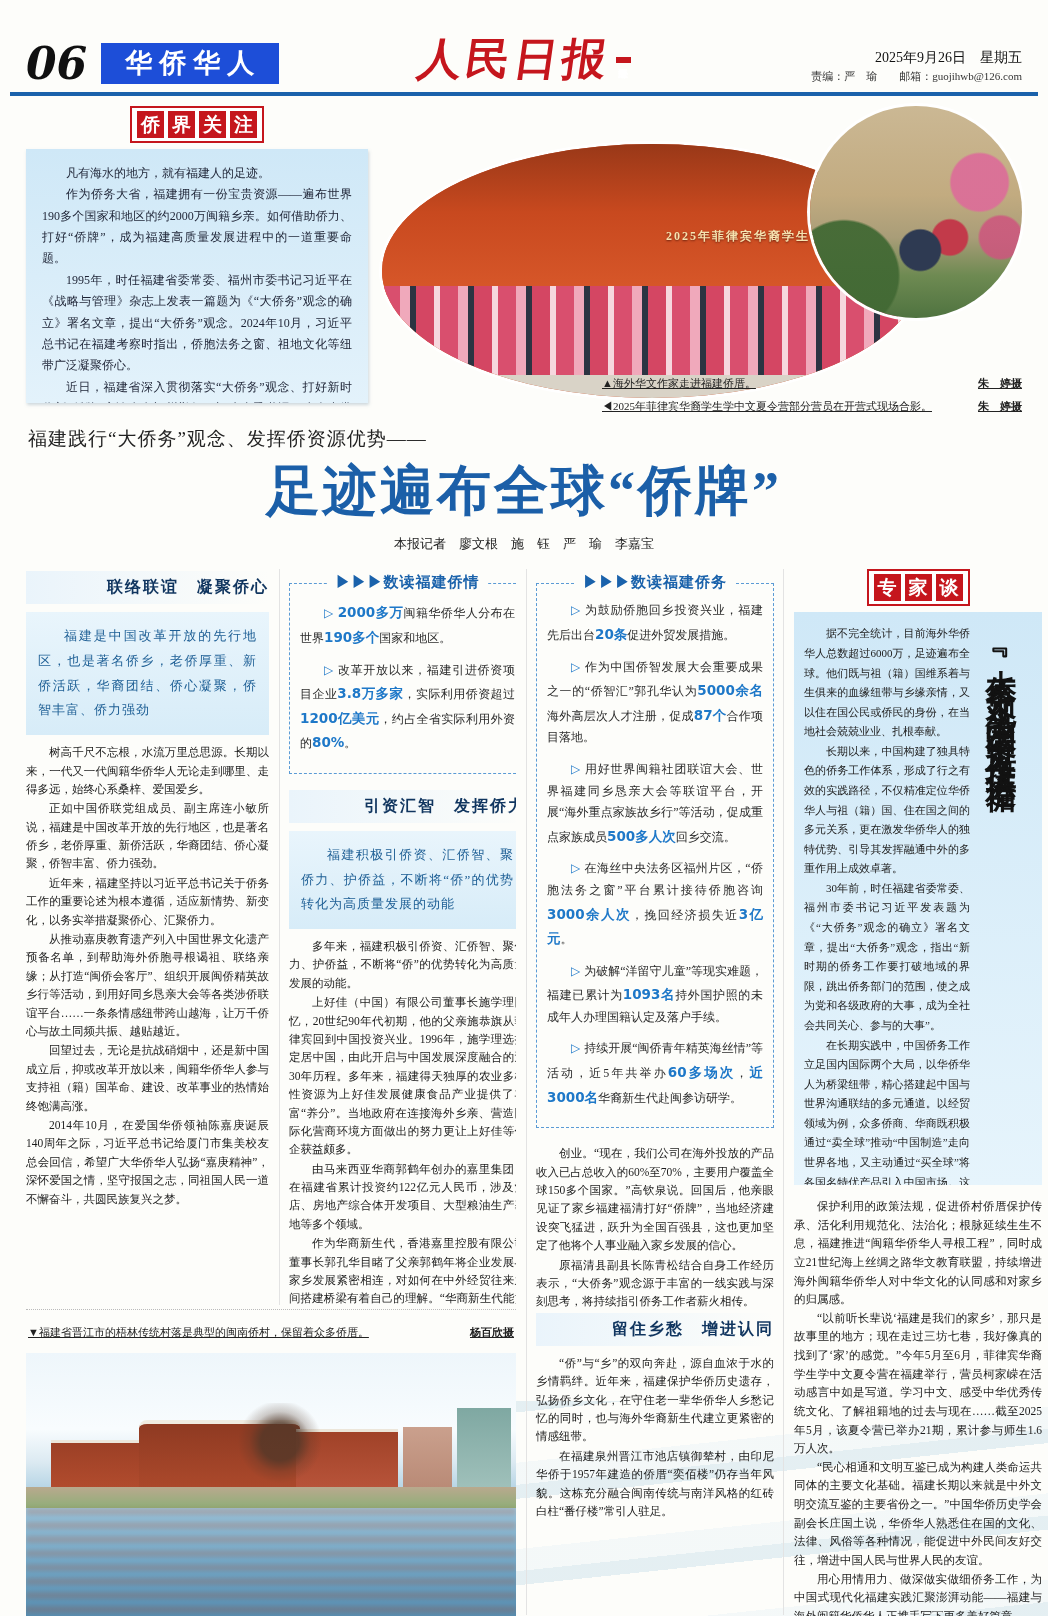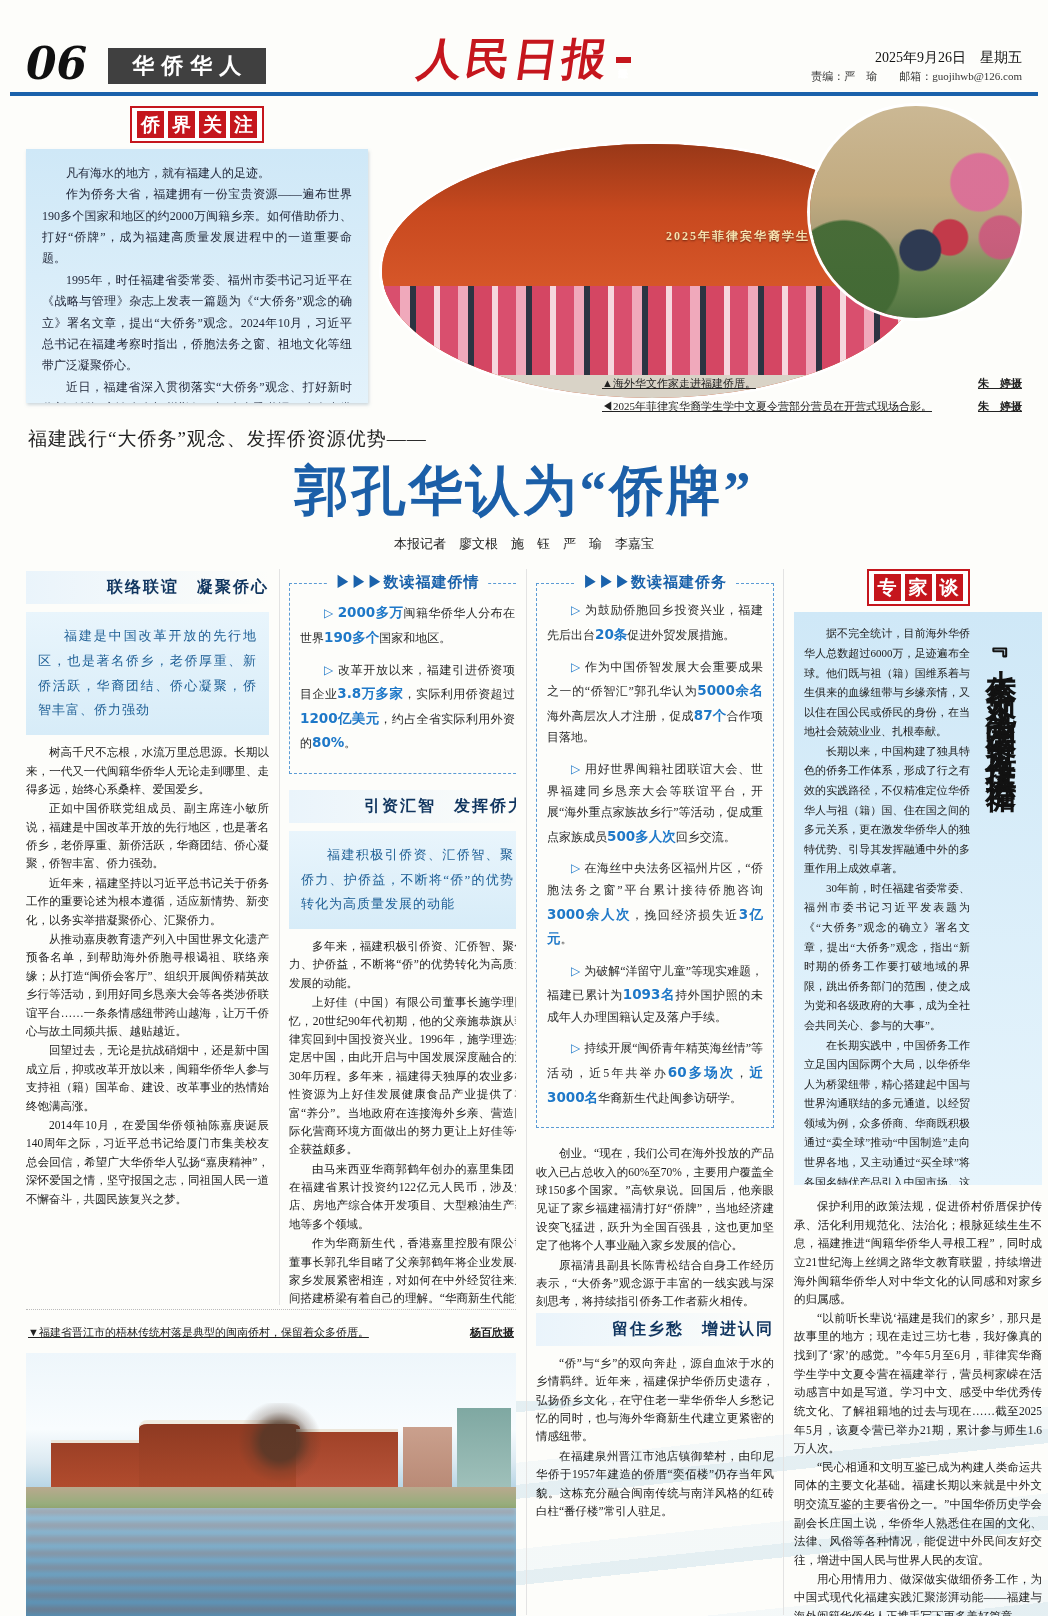--- a/index.html
+++ b/index.html
@@ -8,8 +8,8 @@
   
   .header{position:relative;display:flex;align-items:flex-end;padding:26px 26px 0 26px;height:58px;}
   .page-num{font-family:"DejaVu Serif",serif;font-size:44px;line-height:.9;font-weight:bold;font-style:italic;color:#101010;}
-  .section-box{background:#404040;color:#fff;font-weight:bold;font-size:22px;letter-spacing:7px;
-               padding:7px 18px 7px 24px;margin-left:21px;line-height:1;}
+  .section-box{background:#1d4ed8;color:#fff;font-weight:bold;font-size:27px;letter-spacing:7px;
+               padding:7px 18px 7px 24px;margin-left:14px;line-height:1;}
   .masthead-wrap{position:absolute;left:0;right:0;bottom:2px;display:flex;justify-content:center;align-items:center;pointer-events:none;}
   .masthead{color:#c5161d;font-size:44px;font-weight:bold;transform:skewX(-8deg);letter-spacing:4px;line-height:1;}
   .edition-box{background:#c5161d;color:#fff;writing-mode:vertical-rl;text-orientation:upright;

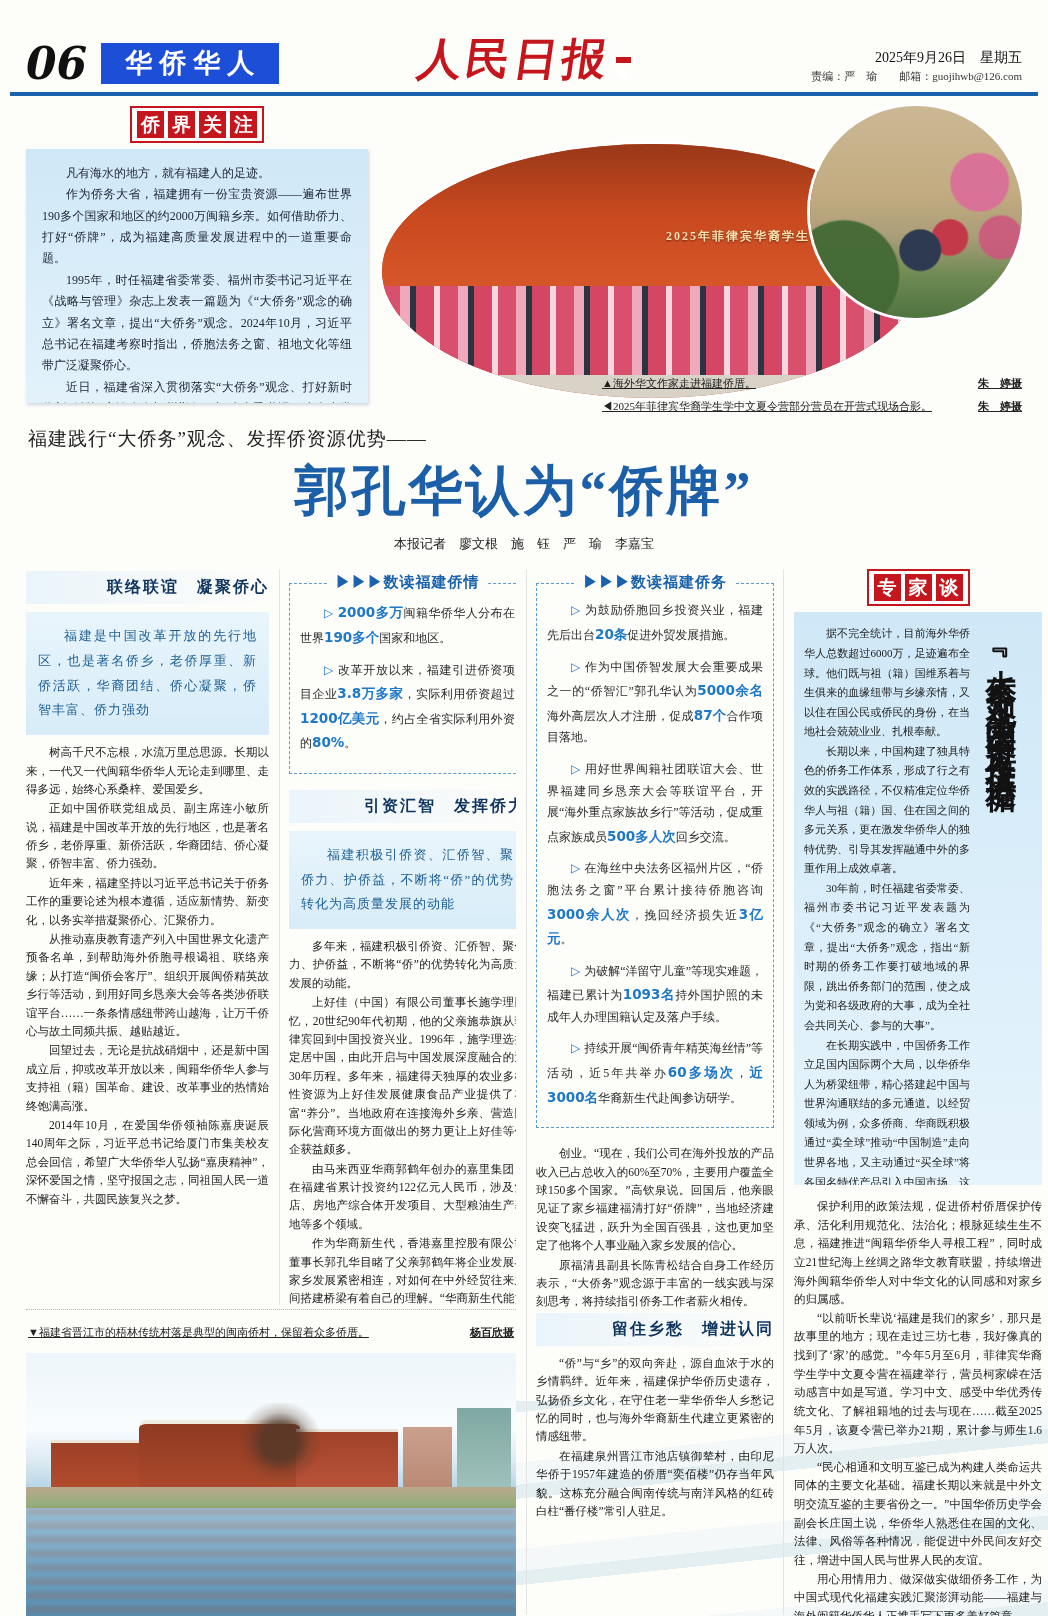--- a/index.html
+++ b/index.html
@@ -164,7 +164,7 @@
 
   <div class="headline-block">
     <div class="kicker">福建践行“大侨务”观念、发挥侨资源优势——</div>
-    <div class="main-title">郭孔华认为“侨牌”</div>
+    <div class="main-title">足迹遍布全球“侨牌”</div>
     <div class="byline">本报记者　廖文根　施　钰　严　瑜　李嘉宝</div>
   </div>
 

